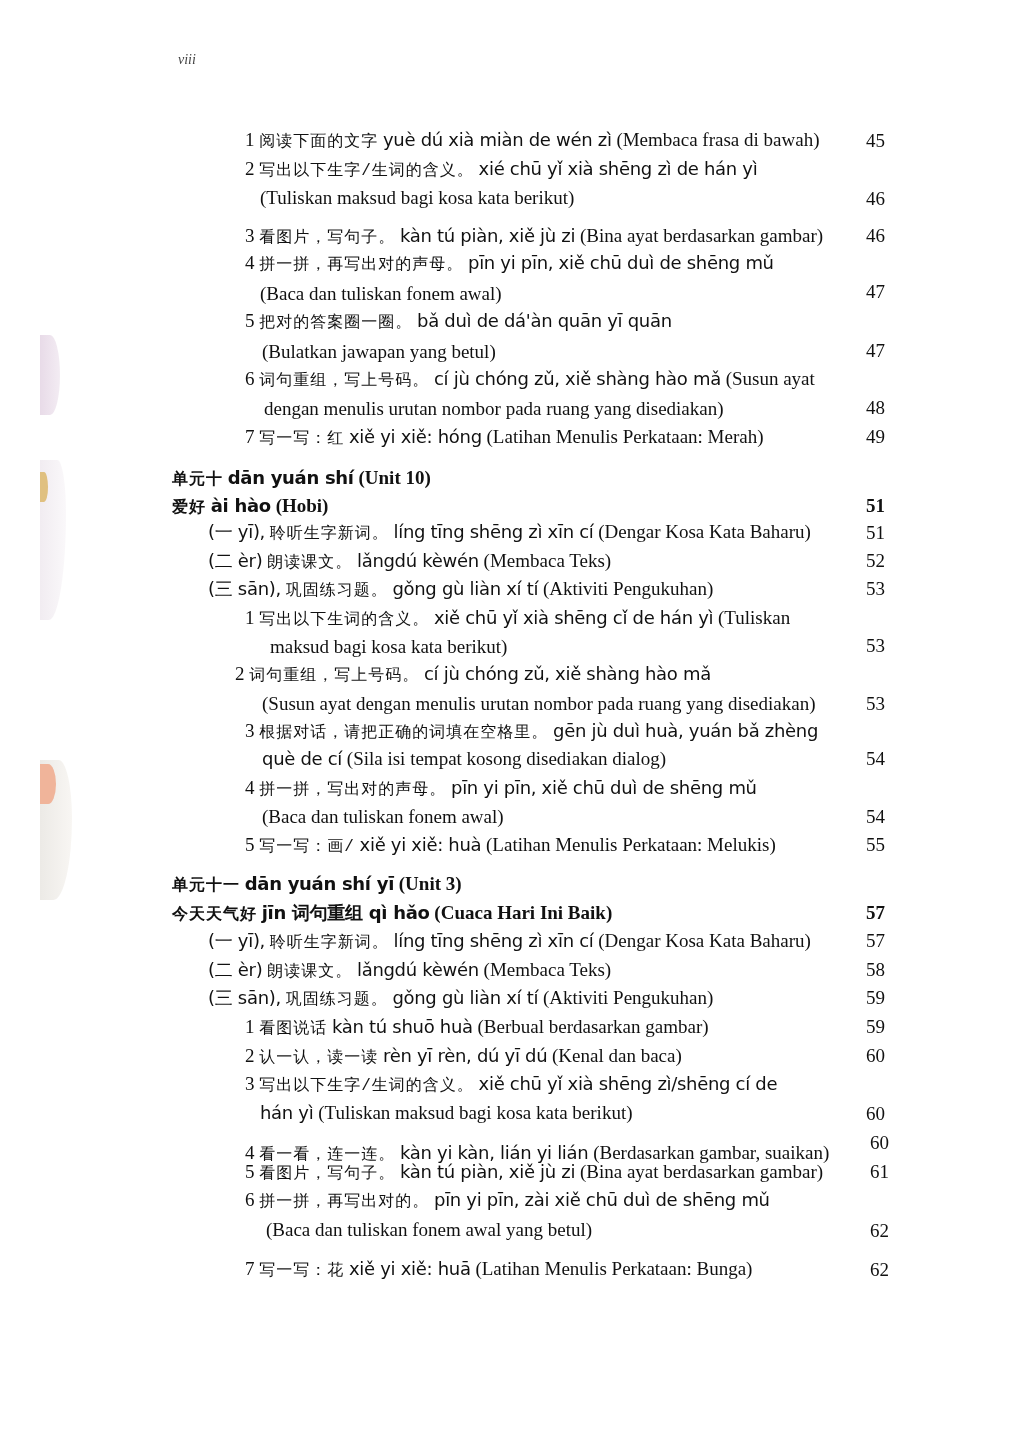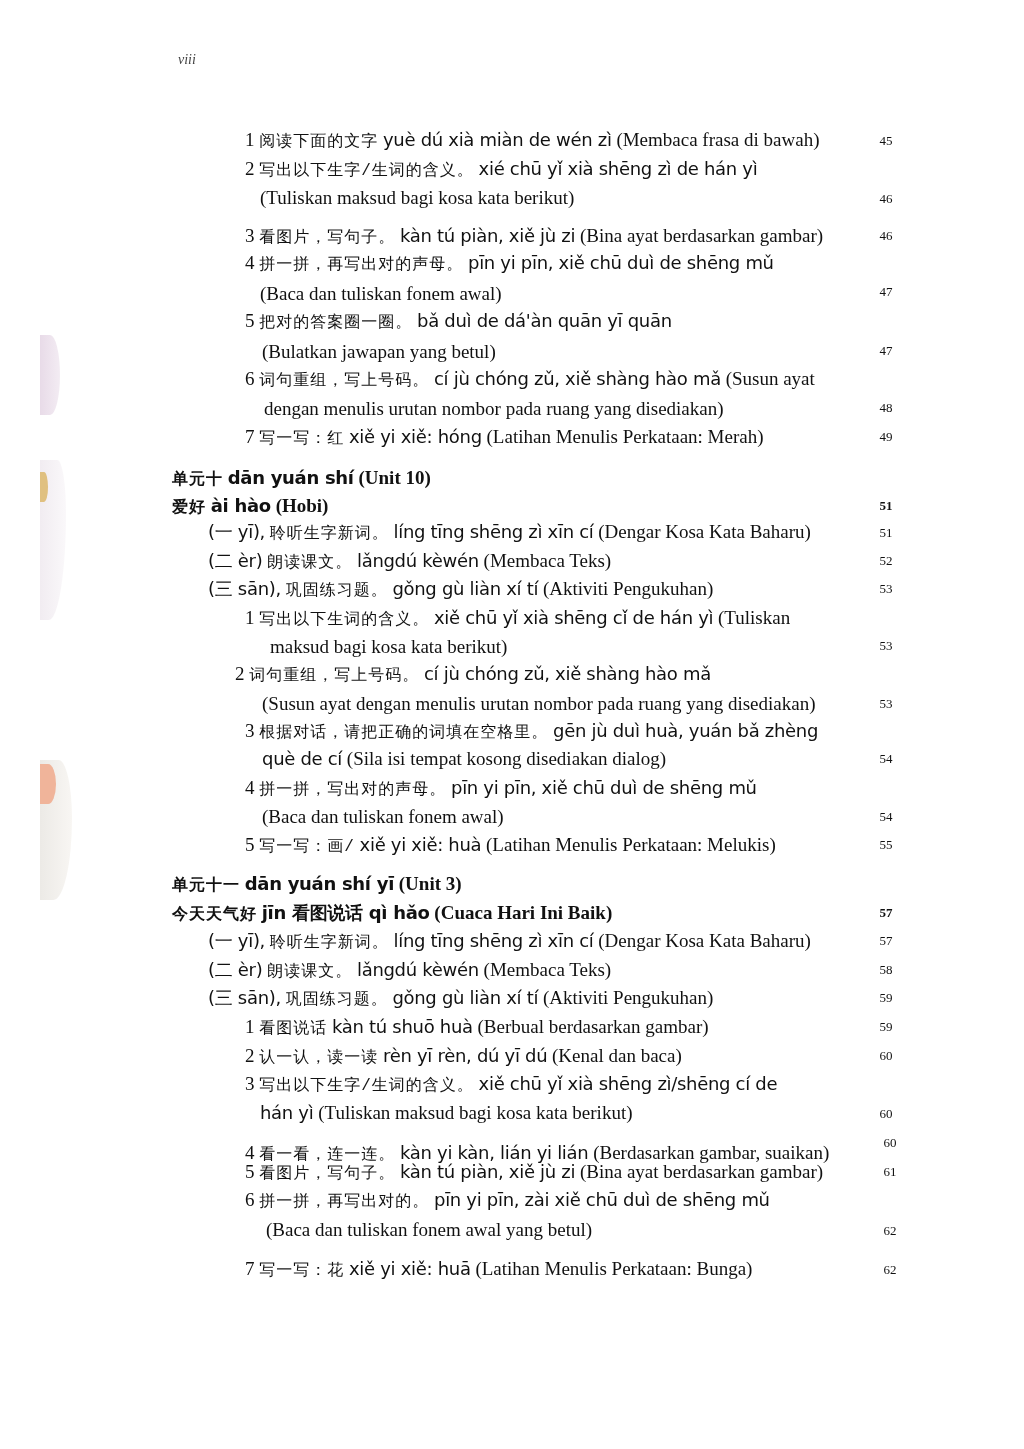--- a/index.html
+++ b/index.html
@@ -24,7 +24,7 @@
     .zh { font-family: Liberation Mono, monospace; font-size: 16px; letter-spacing: 1px; }
     .bold { font-weight: bold; }
     .num {
-      position: absolute; font-size: 13px; line-height: 24px; width: 40px; text-align: center;
+      position: absolute; font-size: 19px; line-height: 24px; width: 40px; text-align: left;
     }
   </style>
 </head>

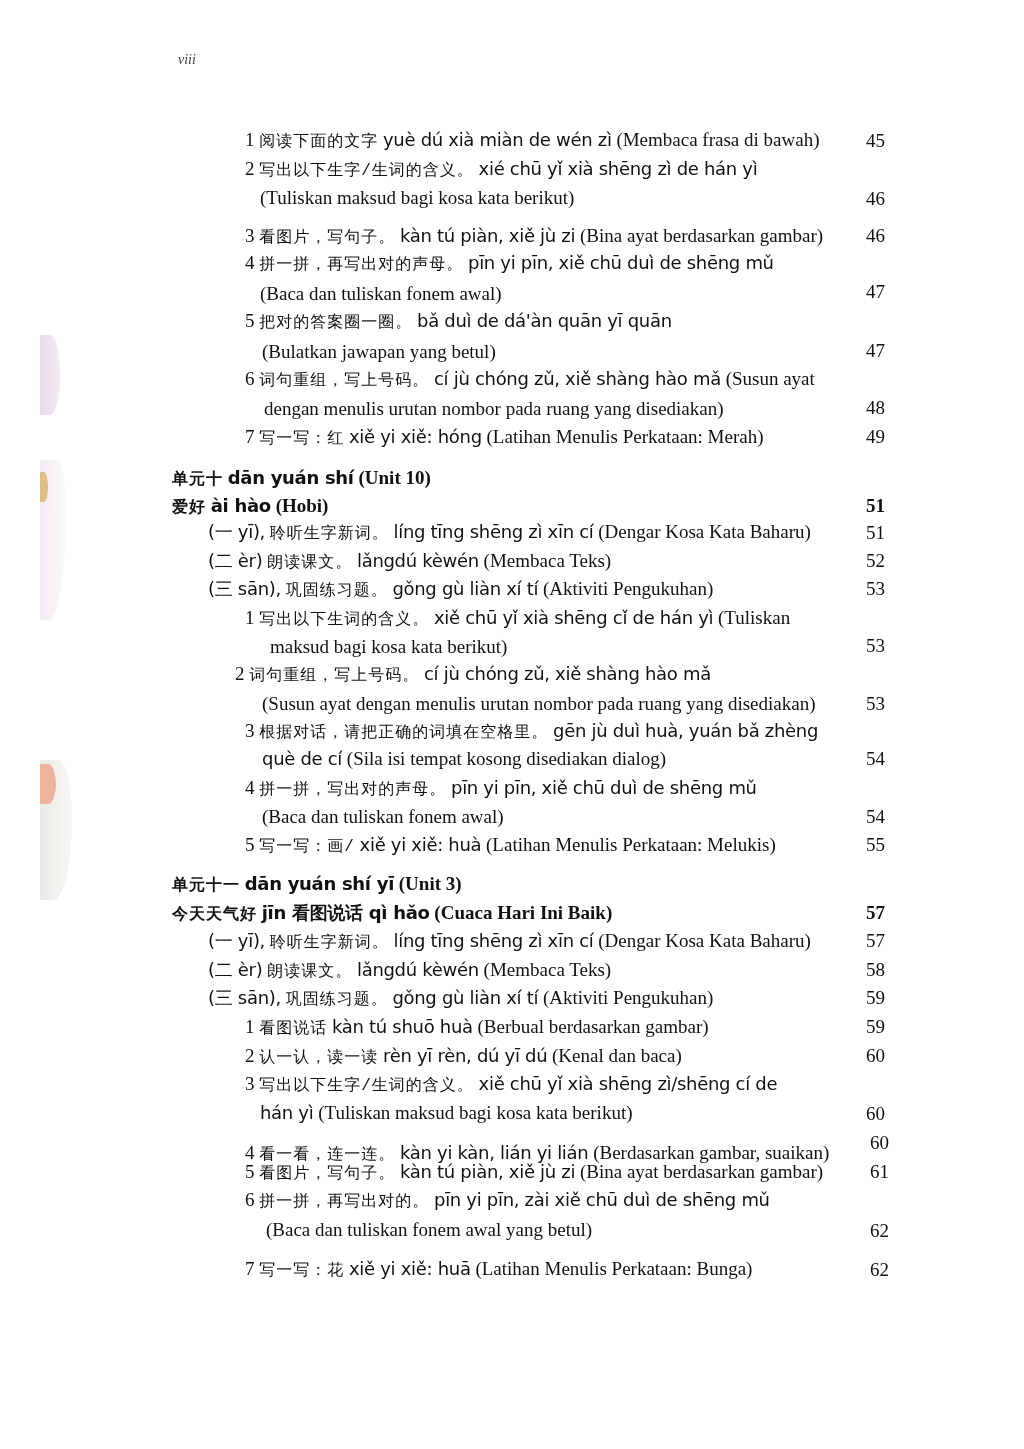--- a/index.html
+++ b/index.html
@@ -200,7 +200,7 @@
   </div>
   <div class="line bold" style="left:172px;top:901px">
     <span class="zh">今天天气好</span>
-    <span class="pinyin">jīn 看图说话 qì hǎo</span>
+    <span class="pinyin">jīn 词句重组 qì hǎo</span>
     <span>(Cuaca Hari Ini Baik)</span>
   </div>
   <div class="num bold" style="left:866px;top:901px">57</div>

